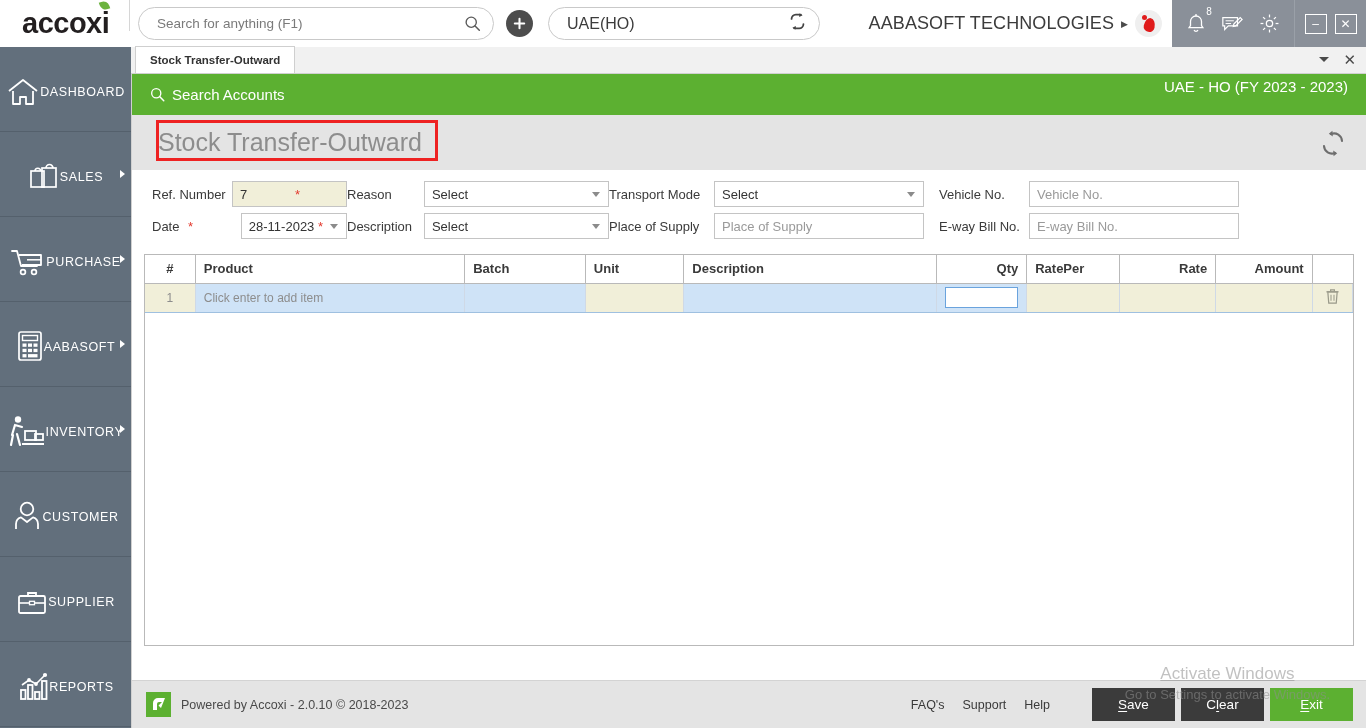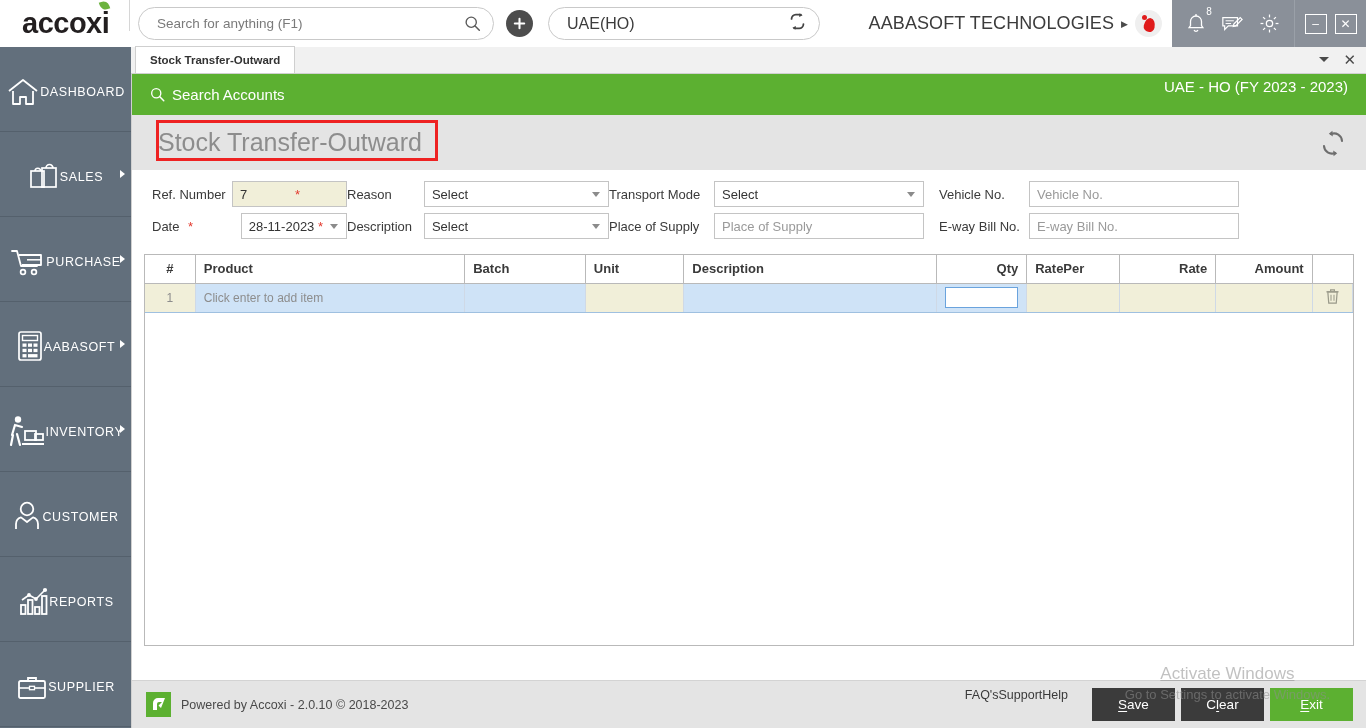--- a/index.html
+++ b/index.html
@@ -413,6 +413,18 @@
 
     <div class="side-item">
       <span class="sicon">
+        <svg width="32" height="28" viewBox="0 0 32 28">
+            <rect x="3" y="7" width="26" height="17" rx="1.5" fill="none" stroke="#fff" stroke-width="1.8"></rect>
+            <path d="M12 7 v-3 h8 v3" fill="none" stroke="#fff" stroke-width="1.8"></path>
+            <line x1="3" y1="14" x2="29" y2="14" stroke="#fff" stroke-width="1.6"></line>
+            <rect x="13.5" y="12.3" width="5" height="3.4" fill="#626f7c" stroke="#fff" stroke-width="1.3"></rect>
+          </svg>
+      </span>
+      <span class="slabel">SUPPLIER</span>
+    </div>
+
+    <div class="side-item">
+      <span class="sicon">
         <svg width="32" height="30" viewBox="0 0 32 30">
             <g fill="none" stroke="#fff" stroke-width="1.8">
               <rect x="4" y="18" width="4.5" height="9"></rect>
@@ -427,18 +439,6 @@
           </svg>
       </span>
       <span class="slabel">REPORTS</span>
-    </div>
-
-    <div class="side-item">
-      <span class="sicon">
-        <svg width="32" height="28" viewBox="0 0 32 28">
-            <rect x="3" y="7" width="26" height="17" rx="1.5" fill="none" stroke="#fff" stroke-width="1.8"></rect>
-            <path d="M12 7 v-3 h8 v3" fill="none" stroke="#fff" stroke-width="1.8"></path>
-            <line x1="3" y1="14" x2="29" y2="14" stroke="#fff" stroke-width="1.6"></line>
-            <rect x="13.5" y="12.3" width="5" height="3.4" fill="#626f7c" stroke="#fff" stroke-width="1.3"></rect>
-          </svg>
-      </span>
-      <span class="slabel">SUPPLIER</span>
     </div>
   </div>
 

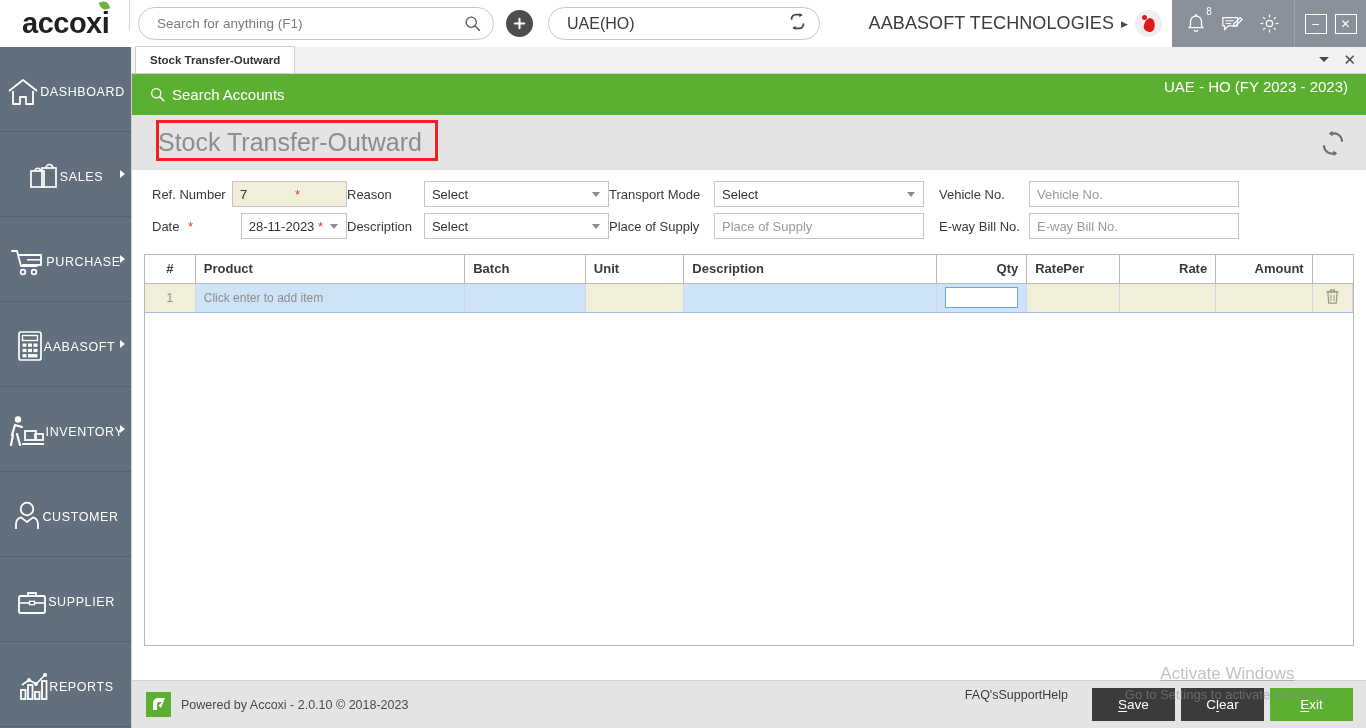--- a/index.html
+++ b/index.html
@@ -218,7 +218,7 @@
     align-items: center; justify-content: center; margin-right: 10px; flex: 0 0 auto;
   }
   .fcopy { font-size: 12.5px; color: #4a4a4a; }
-  .flinks { margin-left: auto; display: flex; }
+  .flinks { margin-left: auto; display: flex; align-items: center; gap: 18px; }
   .flink { font-size: 12.5px; color: #3a3a3a; cursor: pointer; }
   .btns { display: flex; align-items: center; gap: 6px; margin-left: 24px; }
   .btn {

